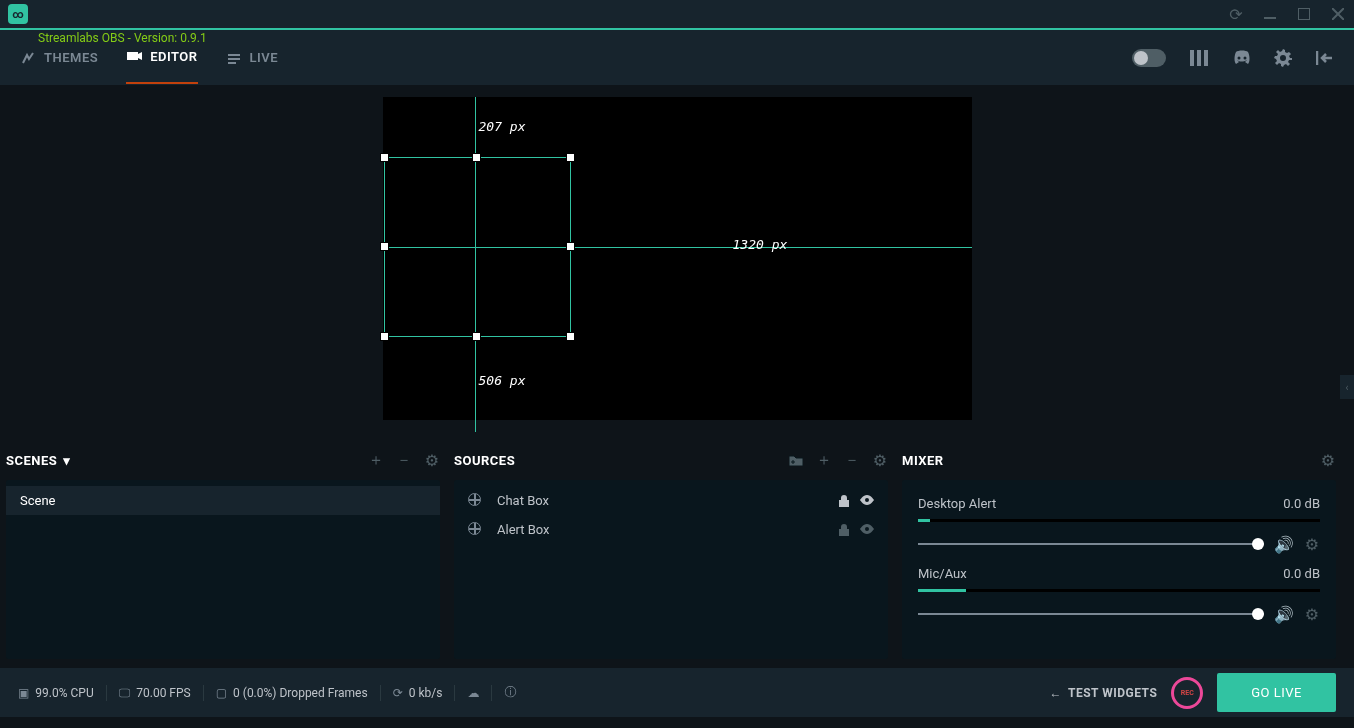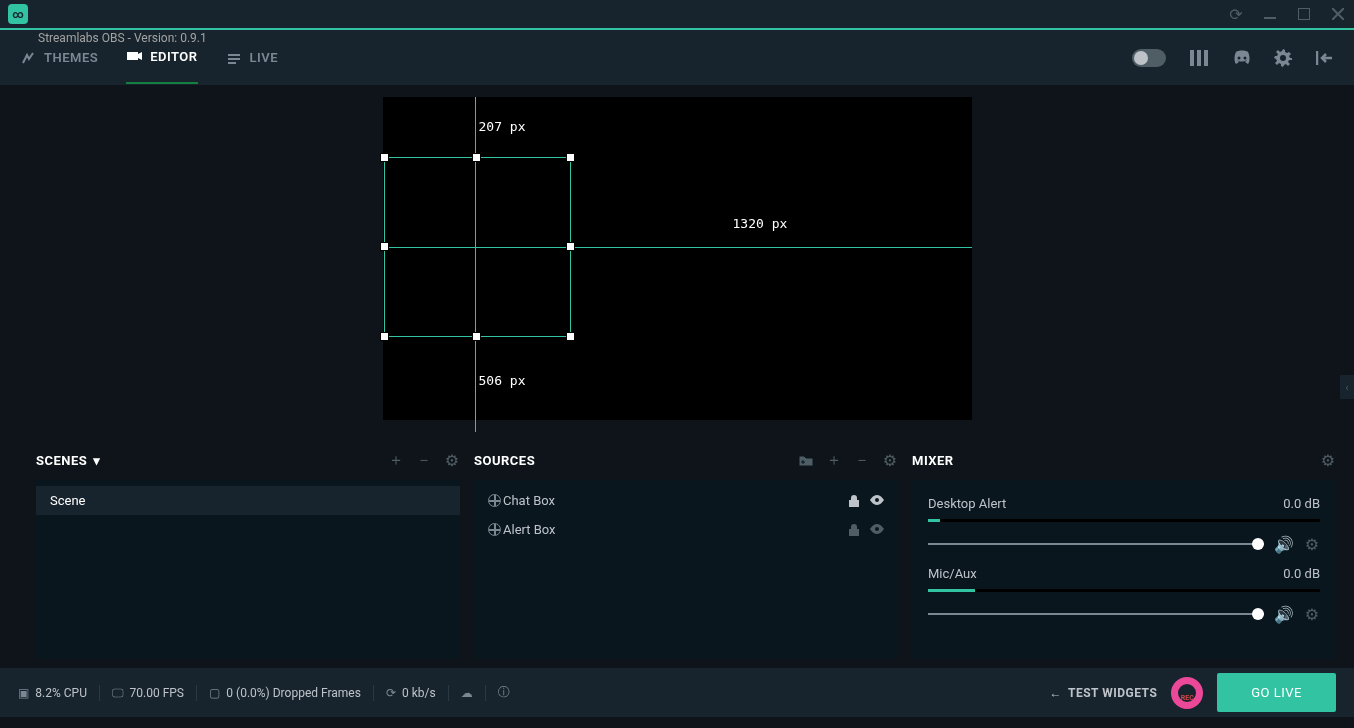--- a/index.html
+++ b/index.html
@@ -8,7 +8,7 @@
 .titlebar { height: 30px; background: #17242d; display: flex; align-items: center; padding: 0 8px; justify-content: space-between; border-bottom: 2px solid #31c3a2; }
 .titlebar-left { display: flex; align-items: center; gap: 10px; }
 .logo { width: 20px; height: 20px; background: #31c3a2; border-radius: 4px; display: flex; align-items: center; justify-content: center; font-size: 11px; color: #17242d; font-weight: bold; }
-.titlebar-title { font-size: 12px; color: #a3a3a3; margin-top: 48px; }
+.titlebar-title { font-size: 12px; color: #84cc16; margin-top: 48px; }
 .titlebar-right { display: flex; gap: 18px; align-items: center; }
 .win-btn { width: 16px; height: 16px; color: #4f5e65; cursor: pointer; display: flex; align-items: center; justify-content: center; }
 

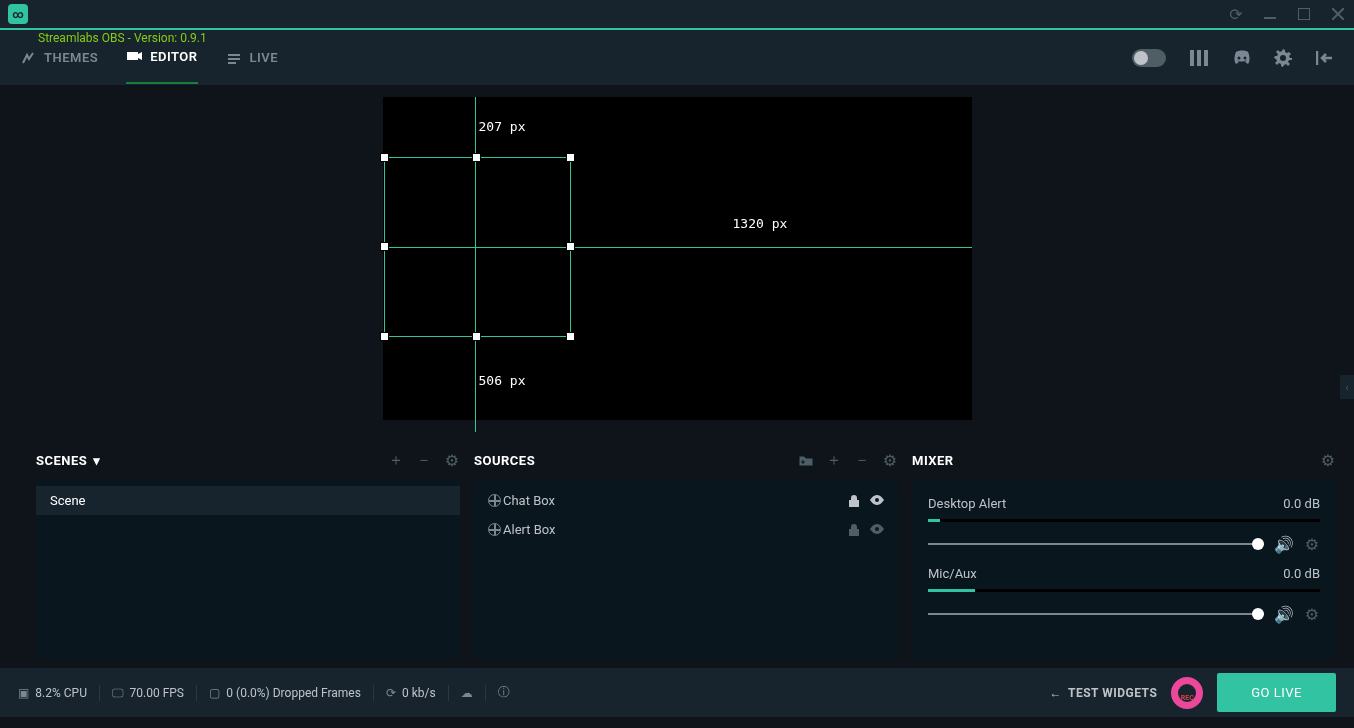--- a/index.html
+++ b/index.html
@@ -15,7 +15,7 @@
 .navbar { height: 55px; background: #17242d; display: flex; align-items: center; justify-content: space-between; padding: 0 20px; }
 .nav-left { display: flex; gap: 28px; align-items: center; }
 .nav-item { display: flex; align-items: center; gap: 8px; color: #7b8894; font-size: 13px; font-weight: 600; cursor: pointer; letter-spacing: 0.5px; padding: 17px 0; }
-.nav-item.active { color: #fff; border-bottom: 2px solid #15803d; }
+.nav-item.active { color: #fff; border-bottom: 2px solid #c2410c; }
 .nav-right { display: flex; gap: 24px; align-items: center; }
 .nav-icon { width: 18px; height: 18px; color: #7b8894; cursor: pointer; display:flex; align-items:center; justify-content:center; }
 .toggle { width: 34px; height: 18px; background: #4f5e65; border-radius: 9px; position: relative; cursor: pointer; }

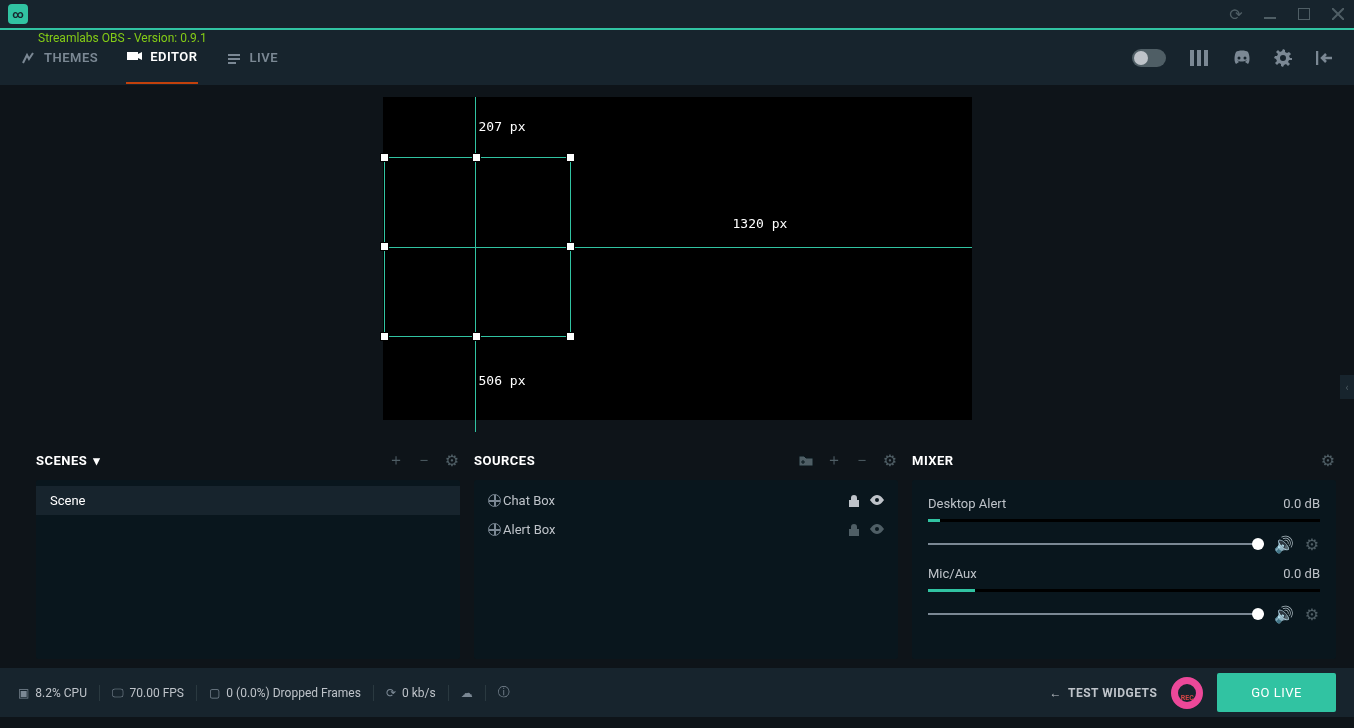--- a/index.html
+++ b/index.html
@@ -21,7 +21,7 @@
 .toggle { width: 34px; height: 18px; background: #4f5e65; border-radius: 9px; position: relative; cursor: pointer; }
 .toggle::before { content: ""; position: absolute; width: 14px; height: 14px; background: #bec3c9; border-radius: 50%; top: 2px; left: 2px; }
 
-.preview-area { height: 347px; background: #0e1419; display: flex; flex-direction:column; align-items: center; justify-content: flex-start; position: relative; padding-top:12px; }
+.preview-area { height: 347px; background: #0e1419; display: flex; flex-direction:column; align-items: center; justify-content: flex-start; position: relative; padding-top:12px;font-style:italic; }
 .canvas { width: 589px; height: 323px; background: #000; position: relative; }
 .guide-v { position: absolute; width: 1px; background: #31c3a2; top: 0; bottom: -12px; left: 92px; }
 .guide-h { position: absolute; height: 1px; background: #31c3a2; left: 0; right: 0; top: 150px; }

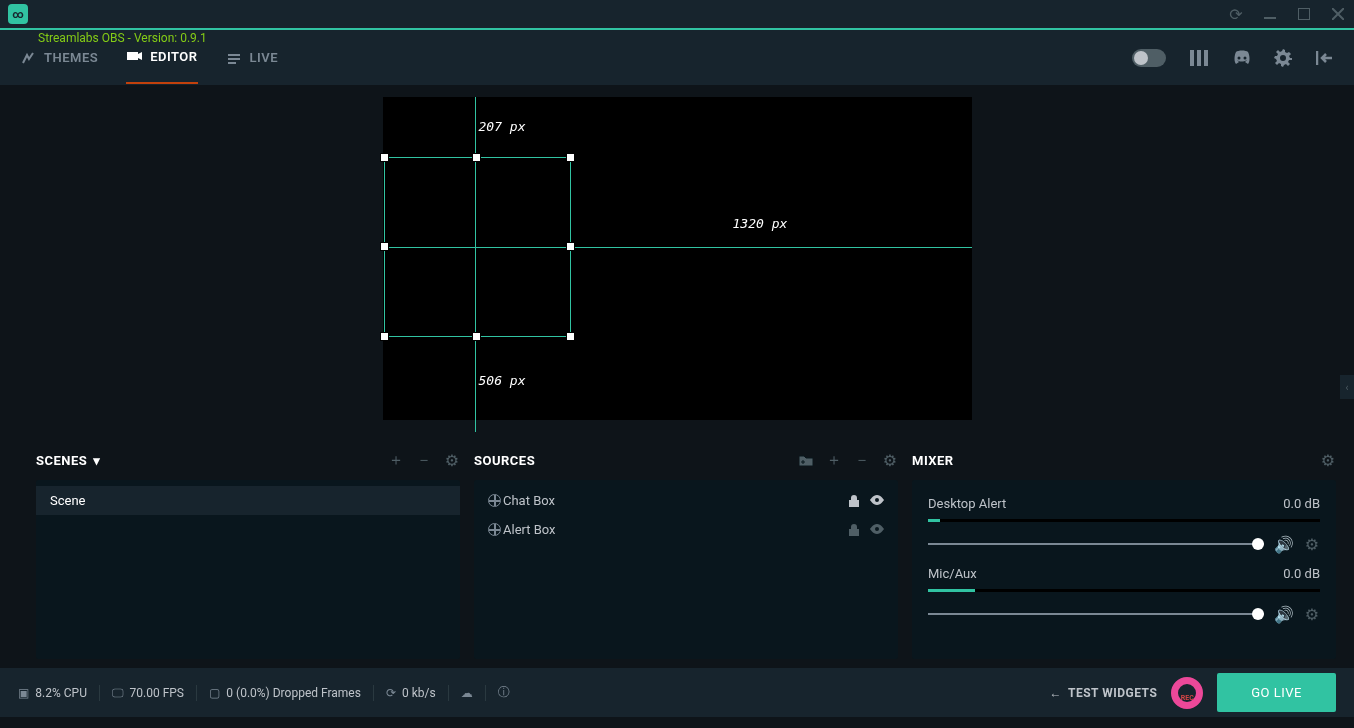--- a/index.html
+++ b/index.html
@@ -31,7 +31,7 @@
 .h-ml { top: calc(50% - 5px); left: -5px; } .h-mr { top: calc(50% - 5px); right: -5px; }
 .h-bl { bottom: -5px; left: -5px; } .h-bm { bottom: -5px; left: calc(50% - 5px); } .h-br { bottom: -5px; right: -5px; }
 .dim-label { position: absolute; color: #fff; font-family: monospace; font-size: 13px; }
-.dim-top { top: 22px; left: 96px; } .dim-bottom { top: 276px; left: 96px; } .dim-right { top: 119px; left: 350px; }
+.dim-top { top: 22px; left: 96px; } .dim-bottom { top: 276px; left: 96px; } .dim-right { top: 140px; left: 350px; }
 
 .sidebar-tab { position: absolute; right: 0; top: 375px; width: 14px; height: 24px; background: #17242d; display:flex; align-items:center; justify-content:center; color:#4f5e65; font-size:10px; }
 

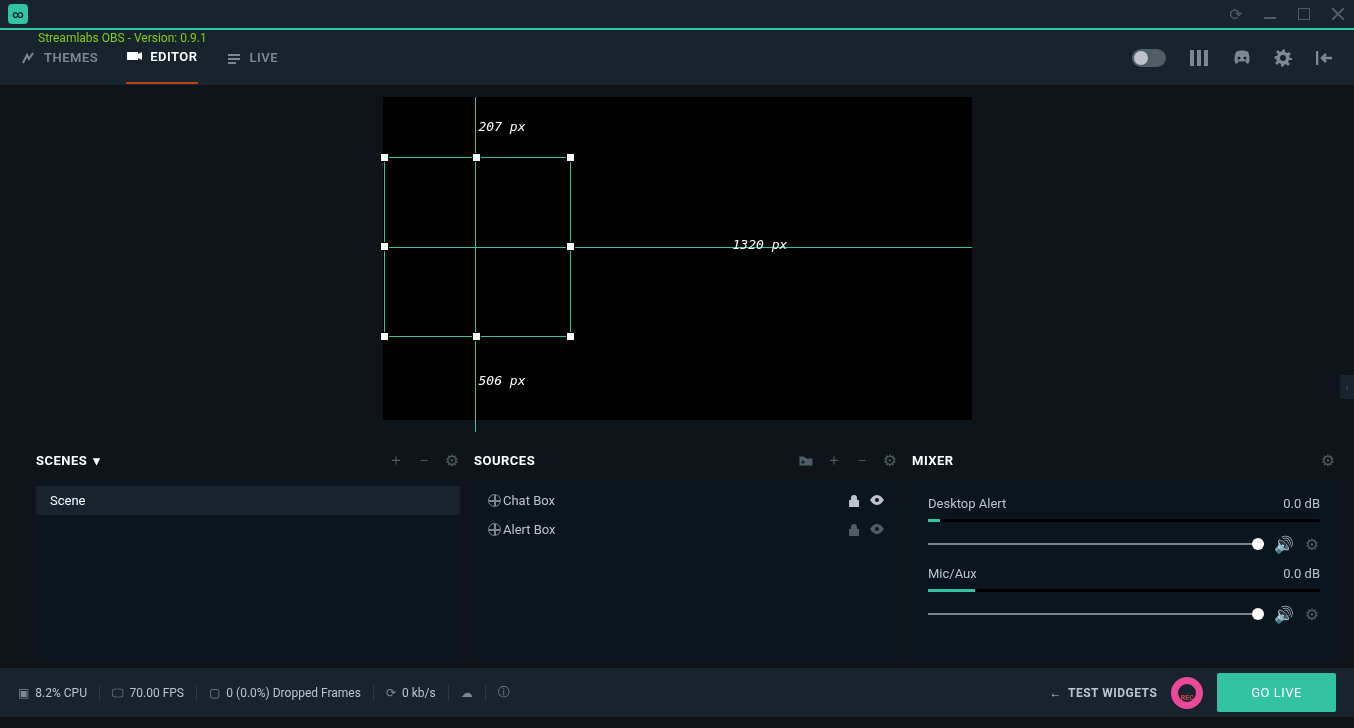--- a/index.html
+++ b/index.html
@@ -35,7 +35,7 @@
 
 .sidebar-tab { position: absolute; right: 0; top: 375px; width: 14px; height: 24px; background: #17242d; display:flex; align-items:center; justify-content:center; color:#4f5e65; font-size:10px; }
 
-.panels { height: 235px; display: flex; gap: 14px; padding: 14px 18px 8px 36px; background: #0e1419; }
+.panels { height: 235px; display: flex; gap: 14px; padding: 14px 18px 8px 6px; background: #0e1419; }
 .panel { flex: 1; display: flex; flex-direction: column; }
 .panel-header { display: flex; align-items: center; justify-content: space-between; height: 28px; margin-bottom: 6px; }
 .panel-title { font-size: 13px; font-weight: 700; color: #fff; letter-spacing: 0.5px; display:flex; align-items:center; gap:6px;}

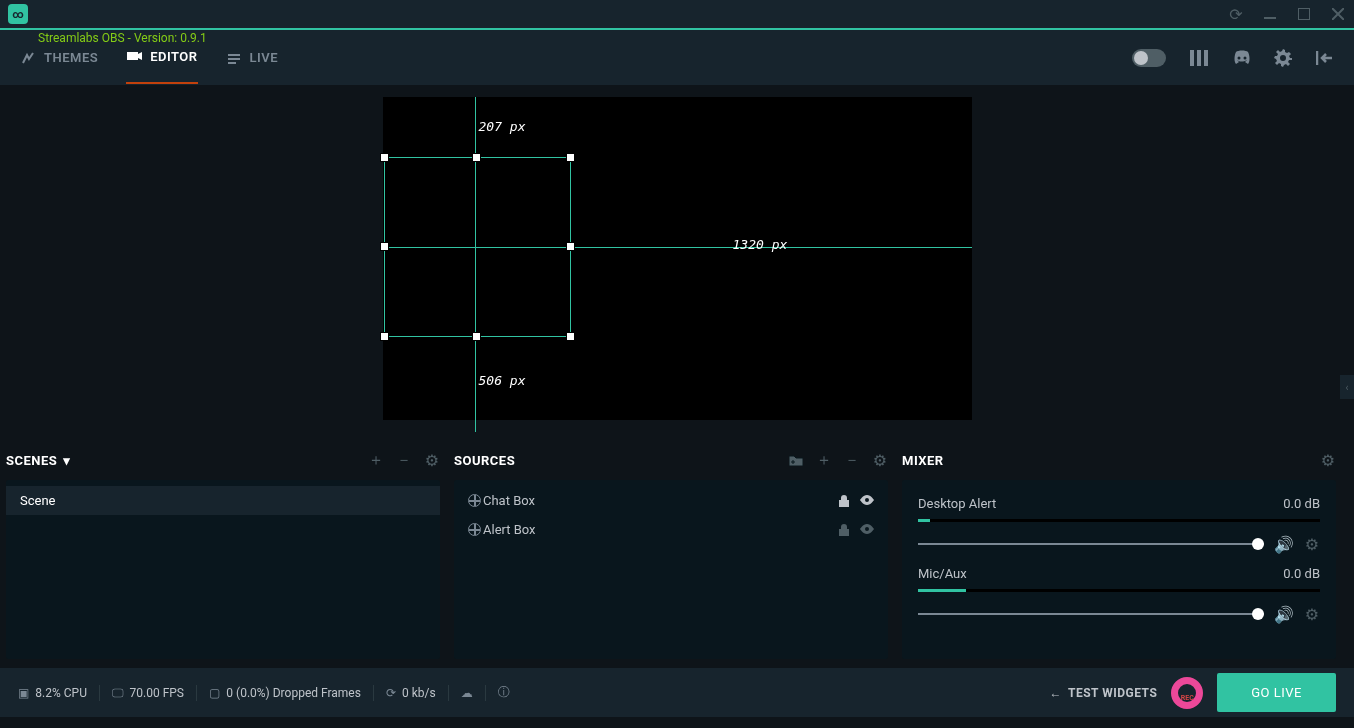--- a/index.html
+++ b/index.html
@@ -45,7 +45,7 @@
 
 .list-item { display: flex; align-items: center; padding: 7px 14px; font-size: 13px; color: #bec3c9; cursor: pointer; gap:10px; justify-content:space-between; }
 .list-item.selected { background: #17242d; color:#fff; }
-.list-item-left { display:flex; align-items:center; gap:2px; }
+.list-item-left { display:flex; gap:16px; }
 .list-item-right { display:flex; gap:10px; color:#4f5e65;}
 .list-item-right .vis-active { color:#bec3c9; }
 .globe-icon { width:13px; height:13px; border:1.5px solid #7b8894; border-radius:50%; position:relative; }

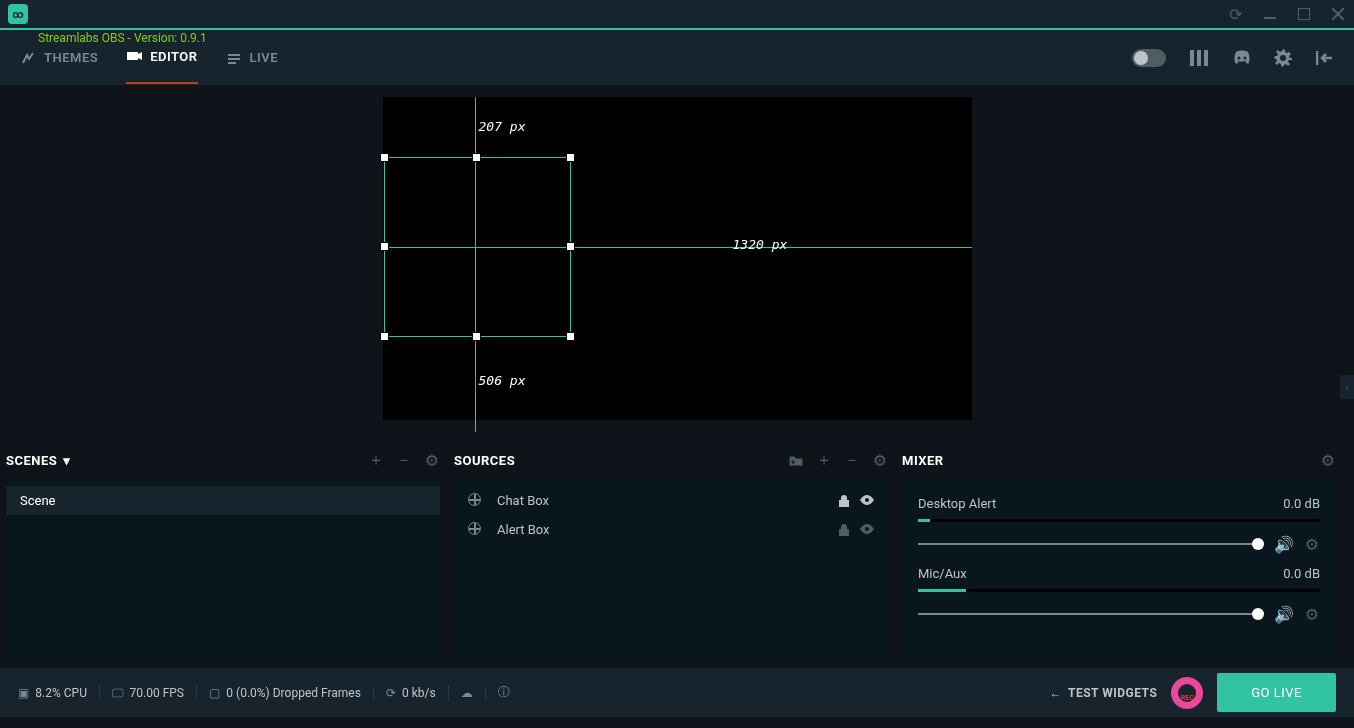--- a/index.html
+++ b/index.html
@@ -304,7 +304,7 @@
   <div class="footer-left">
     <div class="stat">
         <span class="stat-icon">▣</span>
-        <span>8.2% CPU</span>
+        <span>99.0% CPU</span>
       </div>
     <div class="divider"></div>
     <div class="stat">

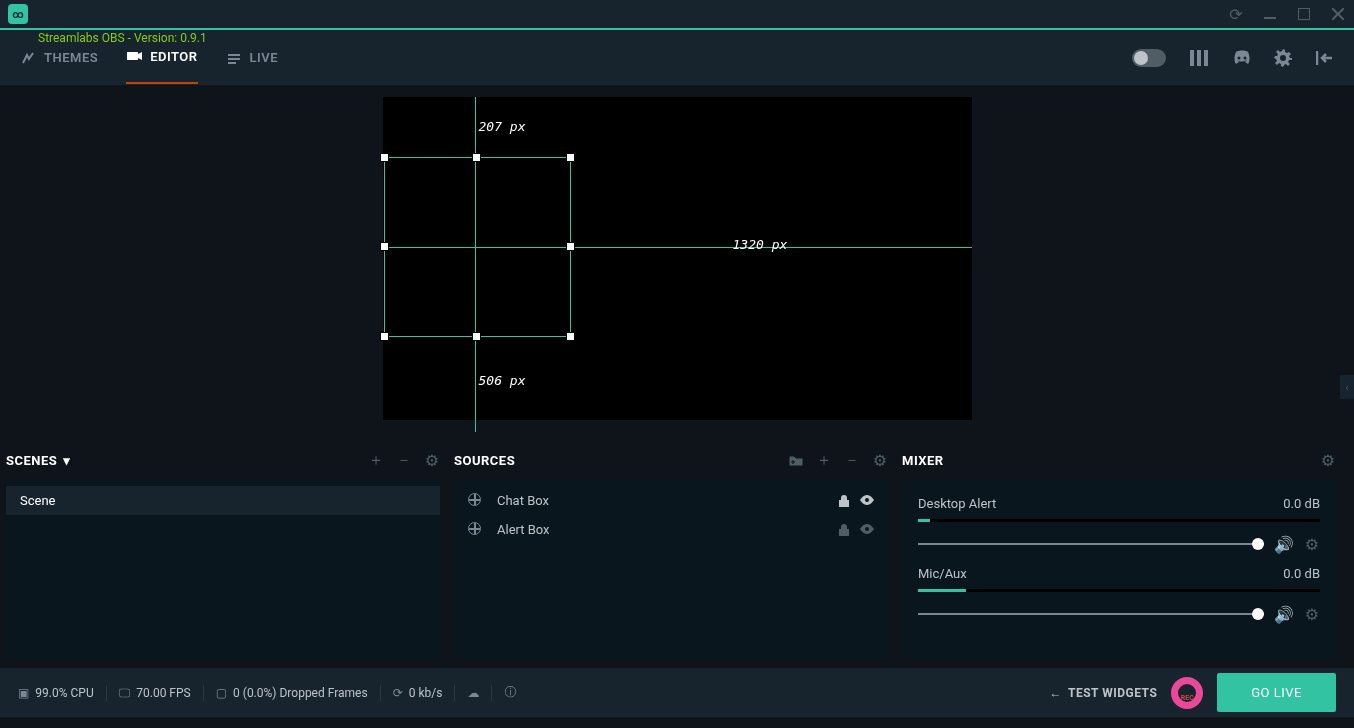--- a/index.html
+++ b/index.html
@@ -68,7 +68,7 @@
 .divider { width: 1px; height: 16px; background: #2a3940; }
 .footer-right { display: flex; align-items: center; gap: 14px; }
 .test-widgets { display:flex; align-items:center; gap:6px; font-size: 12px; font-weight: 700; color: #bec3c9; cursor: pointer; letter-spacing:0.5px; }
-.rec-btn { width: 32px; height: 32px; border: 7px solid #ec4899; border-radius: 50%; display: flex; align-items: flex-end; justify-content: center; font-size: 7px; color: #d24545; cursor: pointer; font-weight:bold; }
+.rec-btn { width: 32px; height: 32px; border: 3px solid #ec4899; border-radius: 50%; display: flex; align-items: center; justify-content: center; font-size: 7px; color: #d24545; cursor: pointer; font-weight:bold; }
 .go-live { background: #31c3a2; color: #fff; font-weight: 400; font-size: 13px; padding: 12px 34px; border: none; cursor: pointer; letter-spacing:0.5px; border-radius:2px; }
 svg { display:block; }
 </style>

